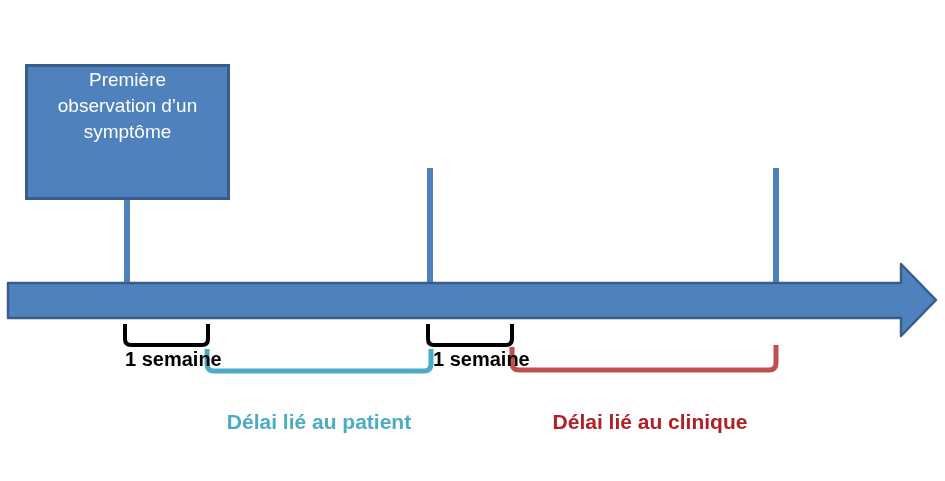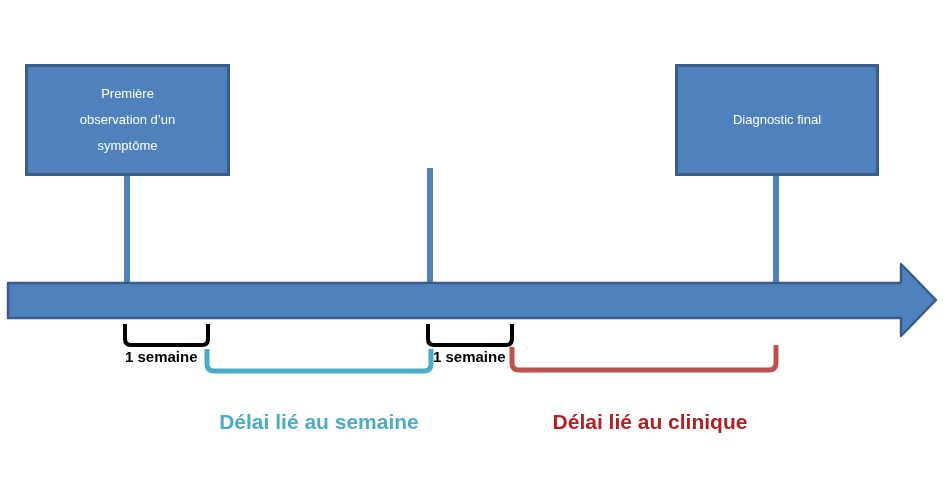--- a/index.html
+++ b/index.html
@@ -48,17 +48,17 @@
   .box {
     position: absolute;
     top: 64px;
-    height: 112px;
+    height: 136px;
     box-sizing: border-box;
     background: var(--box-fill);
     border: 3px solid var(--box-border);
     color: #ffffff;
     display: flex;
-    align-items: center;
+    align-items: flex-start;
     justify-content: center;
     text-align: center;
     white-space: pre-line;
-    font-size: 13px;
+    font-size: 19px;
     line-height: 26px;
   }
   .box-1 { left: 25px;  width: 205px; }

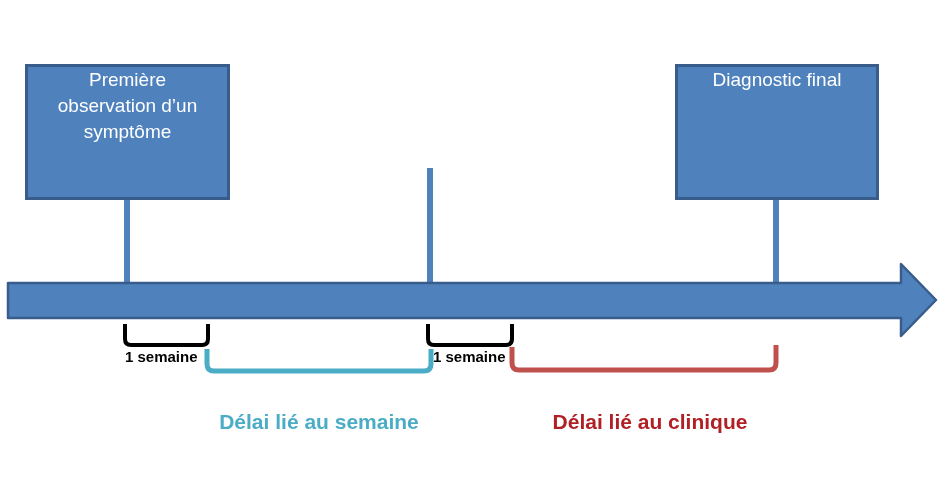--- a/index.html
+++ b/index.html
@@ -112,9 +112,6 @@
 observation d’un
 symptôme</span>
   </div>
-  <div class="box box-3">
-    <span>Diagnostic final</span>
-  </div>
 
   <div class="duration duration-1">1 semaine</div>
   <div class="duration duration-2">1 semaine</div>

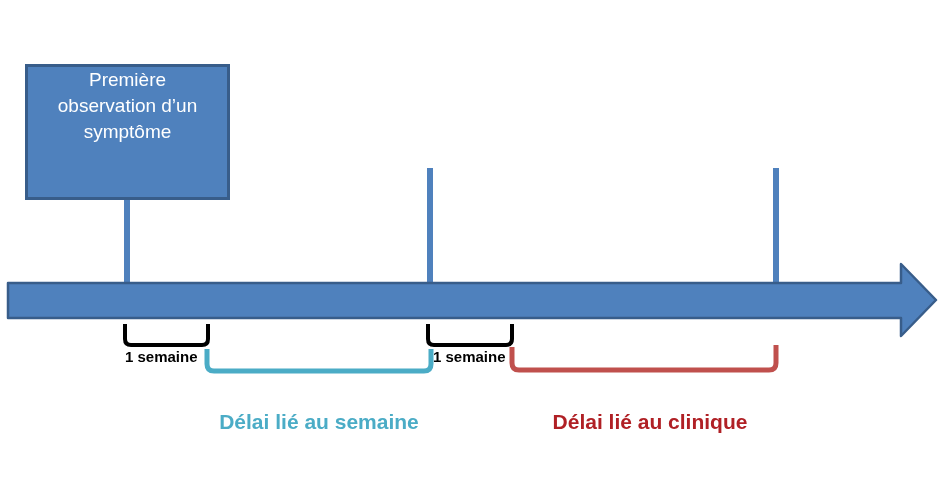--- a/index.html
+++ b/index.html
@@ -68,7 +68,7 @@
     position: absolute;
     top: 348px;
     color: #000000;
-    font-size: 15px;
+    font-size: 20px;
     font-weight: bold;
     white-space: nowrap;
     text-align: right;

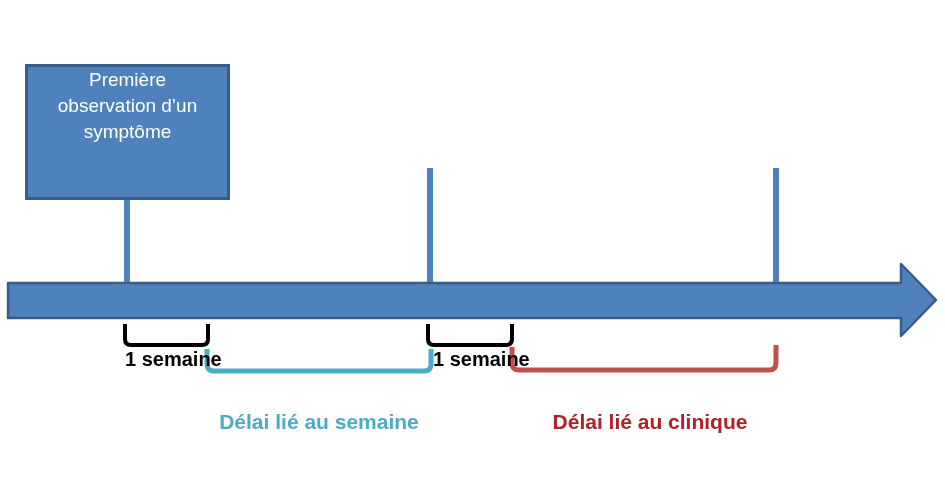--- a/index.html
+++ b/index.html
@@ -116,7 +116,7 @@
   <div class="duration duration-1">1 semaine</div>
   <div class="duration duration-2">1 semaine</div>
 
-  <div class="delay delay-patient">Délai lié au semaine</div>
+  <div class="delay delay-patient">Délai lié au patient</div>
   <div class="delay delay-praticien">Délai lié au clinique</div>
 
 </div>

